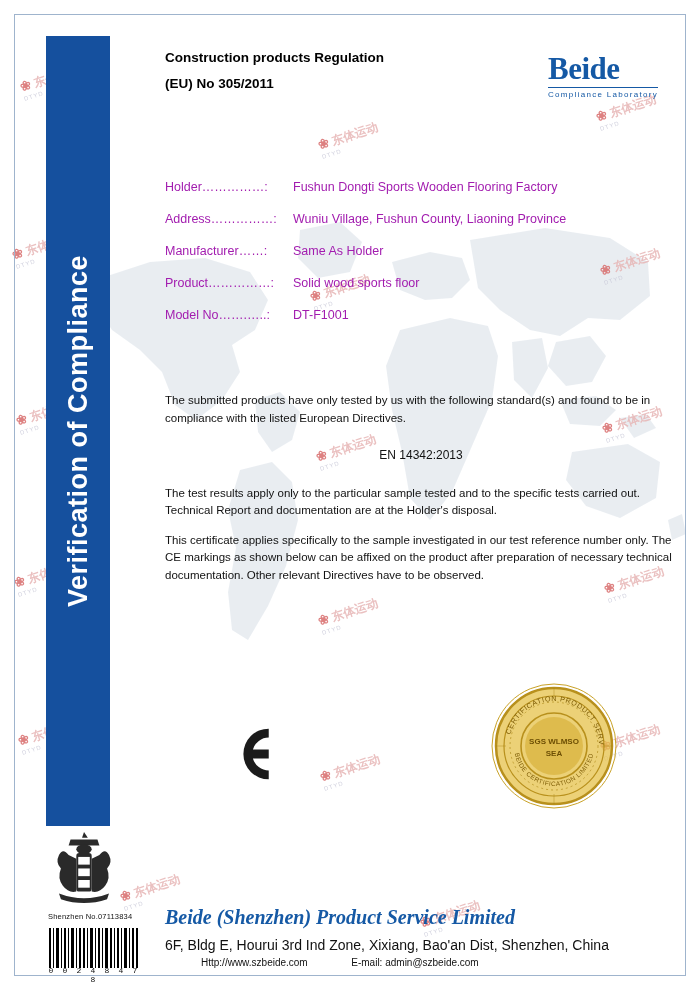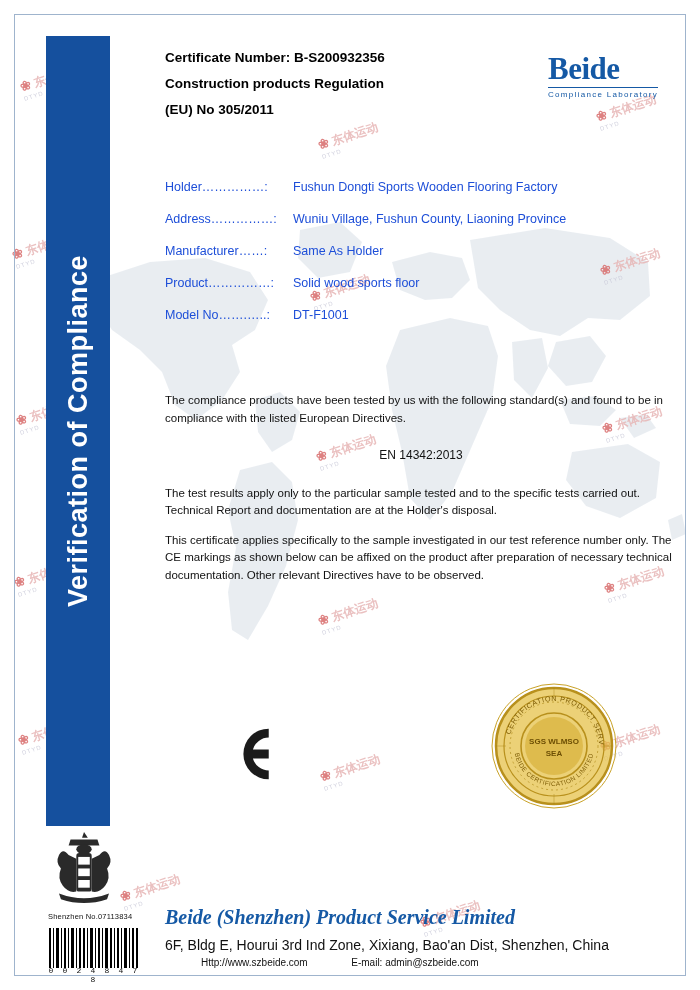--- a/index.html
+++ b/index.html
@@ -310,7 +310,6 @@
   </div>
 
   <div id="cert-head">
-    <div>Certificate Number: B-S200932356</div>
     <div>Construction products Regulation</div>
     <div>(EU) No 305/2011</div>
   </div>

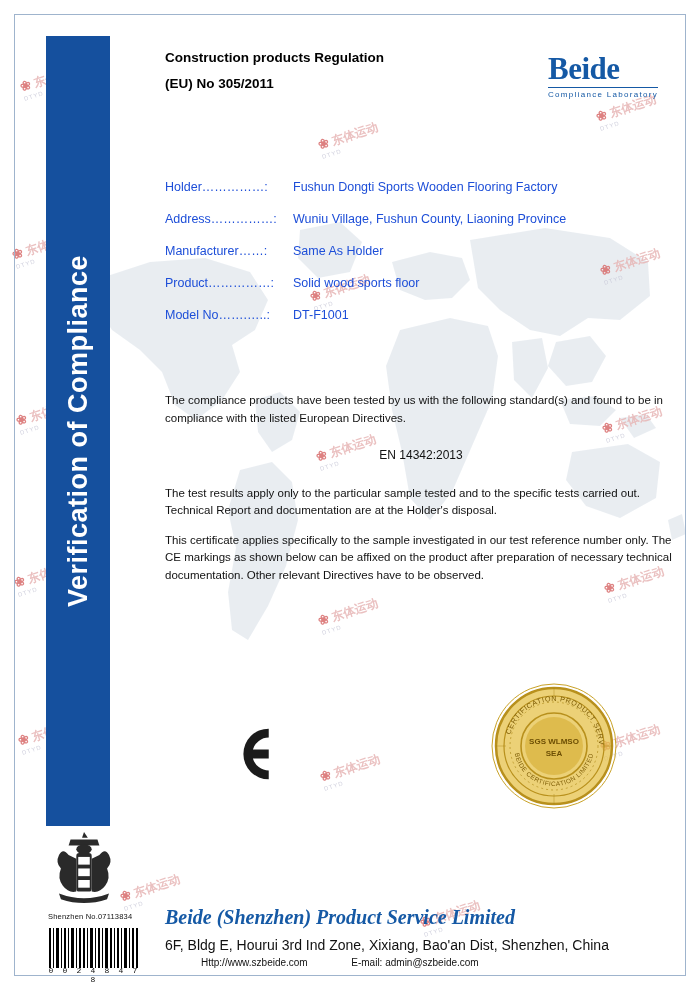--- a/index.html
+++ b/index.html
@@ -133,7 +133,7 @@
     align-items: baseline;
     margin-bottom: 18px;
     font-size: 12.5px;
-    color: #1d4ed8;
+    color: #a21caf;
   }
   .field-label {
     width: 128px;

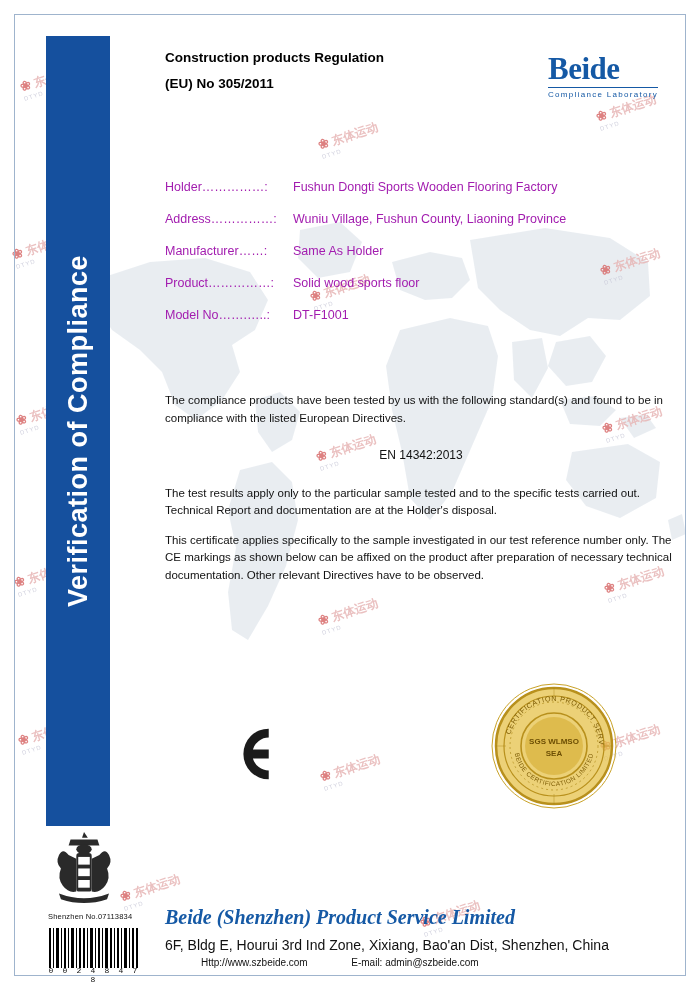--- a/index.html
+++ b/index.html
@@ -344,7 +344,7 @@
   </div>
 
   <div id="body-text">
-    <div>The compliance products have been tested by us with the following standard(s) and found to be in compliance with the listed European Directives.</div>
+    <div>The submitted products have only tested by us with the following standard(s) and found to be in compliance with the listed European Directives.</div>
     <div id="standard-line">EN 14342:2013</div>
     <div id="para2">The test results apply only to the particular sample tested and to the specific tests carried out. Technical Report and documentation are at the Holder's disposal.</div>
     <div>This certificate applies specifically to the sample investigated in our test reference number only. The CE markings as shown below can be affixed on the product after preparation of necessary technical documentation. Other relevant Directives have to be observed.</div>

